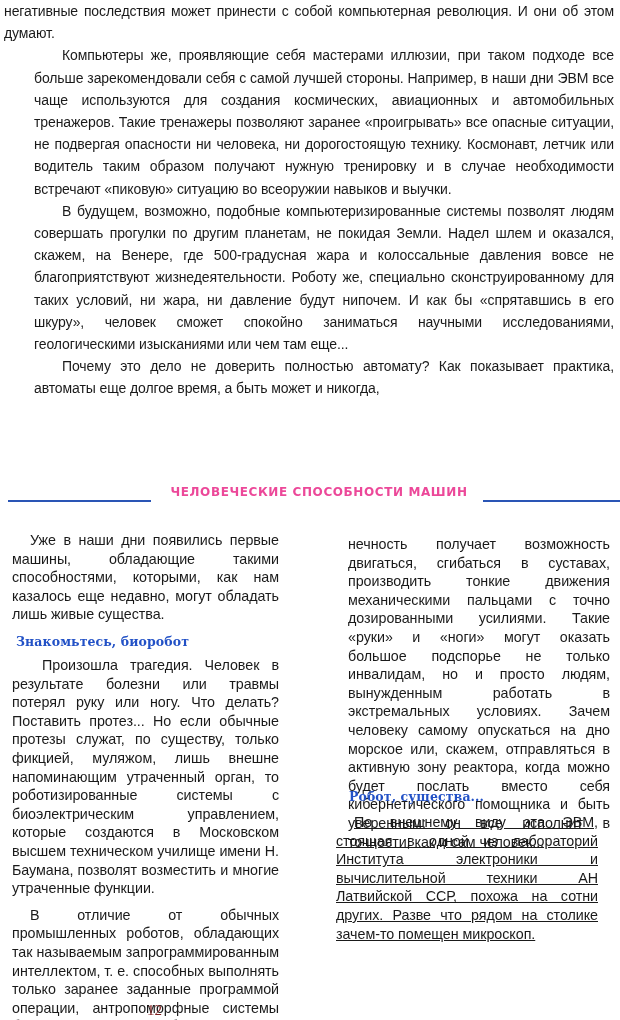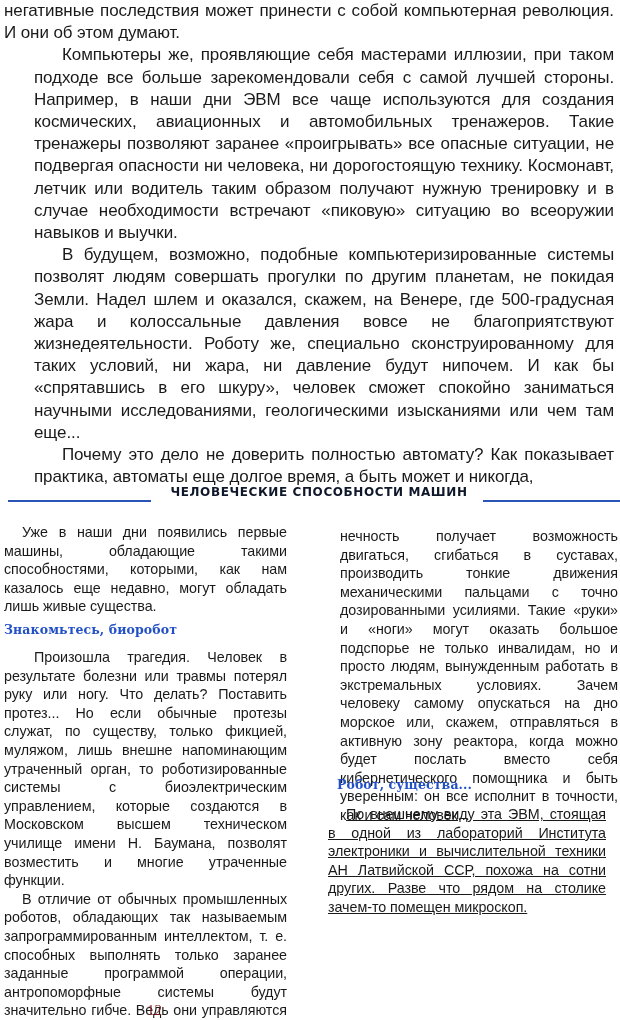--- a/index.html
+++ b/index.html
@@ -20,7 +20,7 @@
       left: 4px;
       top: 0px;
       width: 610px;
-      font-size: 17px;
+      font-size: 14px;
       line-height: 22.2px;
       text-align: justify;
       letter-spacing: -0.1px;

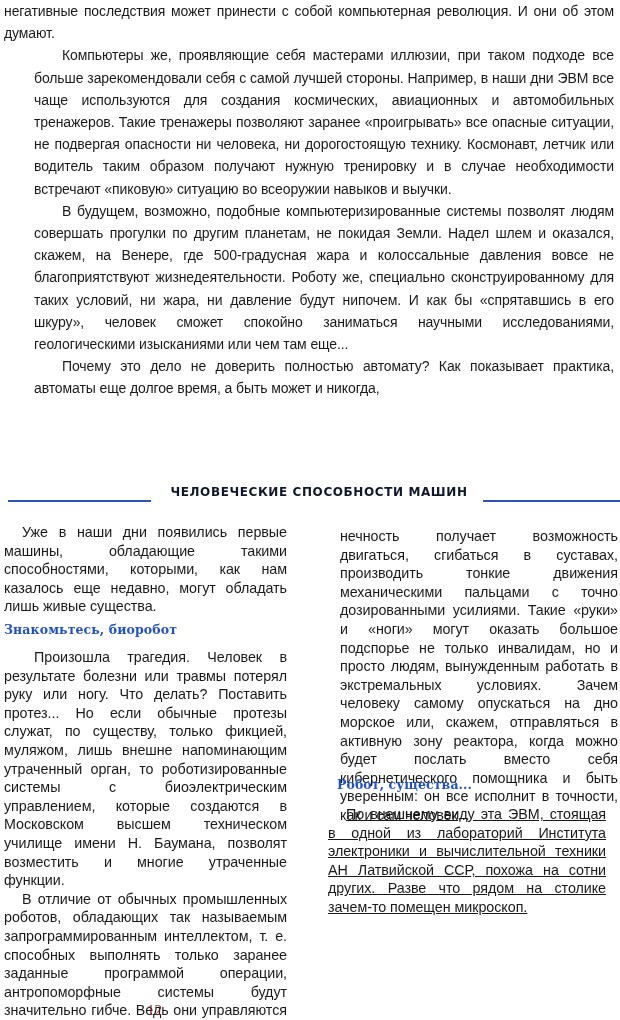--- a/index.html
+++ b/index.html
@@ -68,7 +68,7 @@
       font-weight: bold;
       font-size: 12px;
       letter-spacing: 0.6px;
-      color: #0f172a;
+      color: #ec4899;
     }
     .col {
       position: absolute;

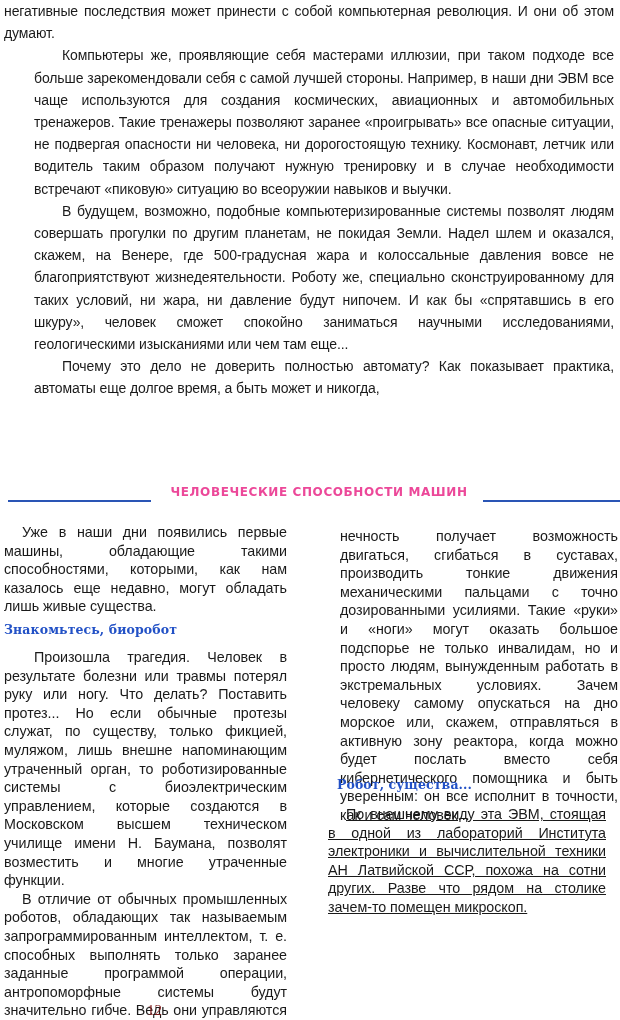--- a/index.html
+++ b/index.html
@@ -88,7 +88,7 @@
       width: 278px;
     }
     .col p {
-      margin: 0;
+      margin: 8px;
     }
     .col p.indent {
       text-indent: 18px;

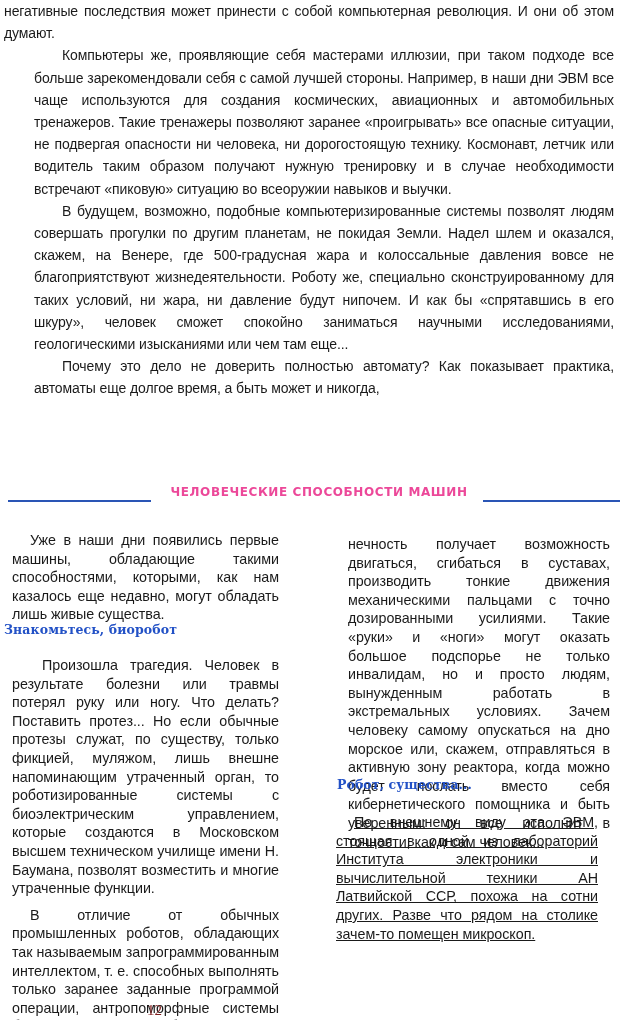--- a/index.html
+++ b/index.html
@@ -101,7 +101,7 @@
       font-weight: bold;
       font-size: 12.5px;
       color: #2251c6;
-      margin: 0;
+      margin: 12px;
       letter-spacing: 0.1px;
     }
     .subhead-left {

